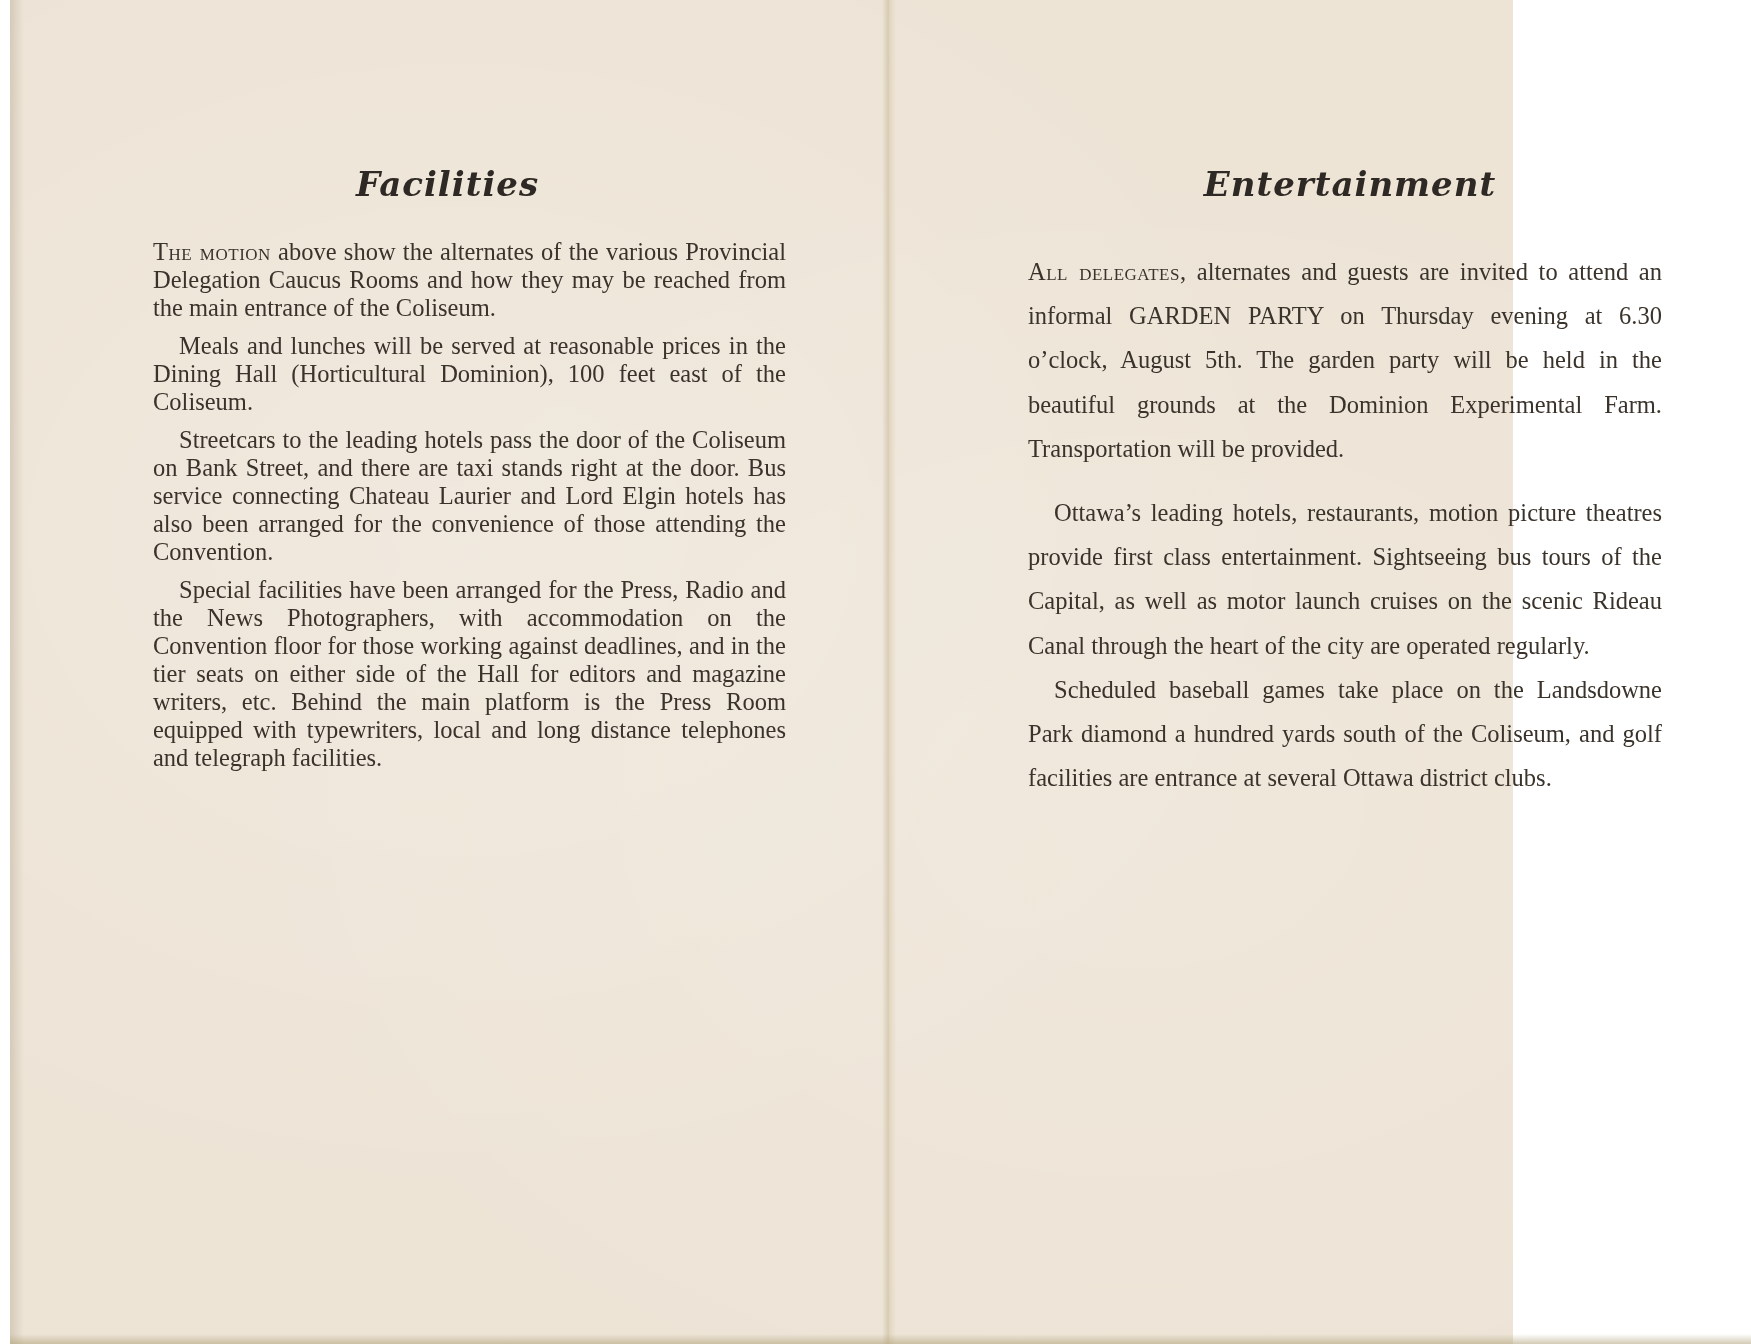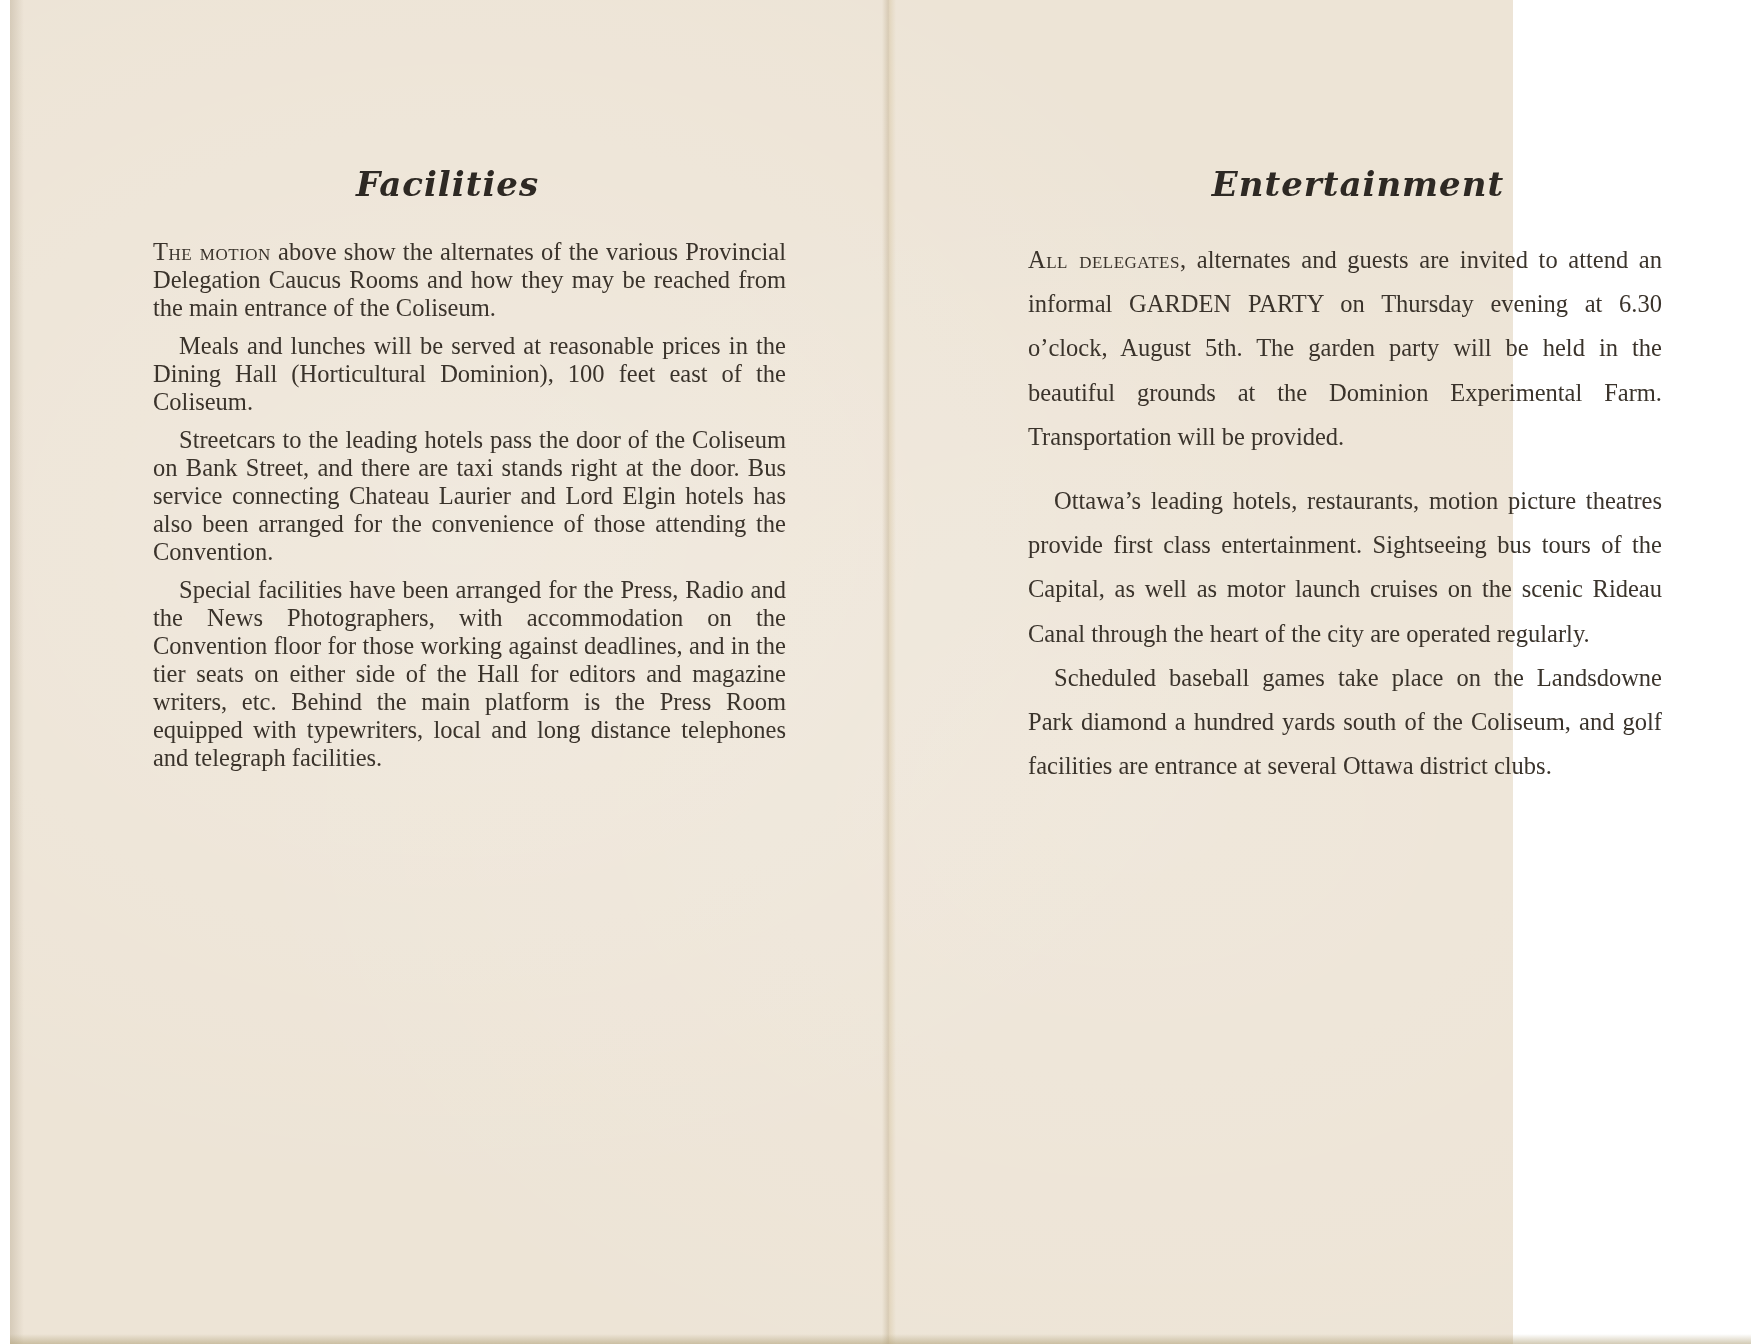--- a/index.html
+++ b/index.html
@@ -44,7 +44,7 @@
       position: absolute; top: 164px; width: 100%;
     }
     .page-left .heading { left: -18px; }
-    .page-right .heading { left: 18px; }
+    .page-right .heading { left: 10px; }
 
     .body-left {
       position: absolute; top: 238px; left: 10px; width: 633px;

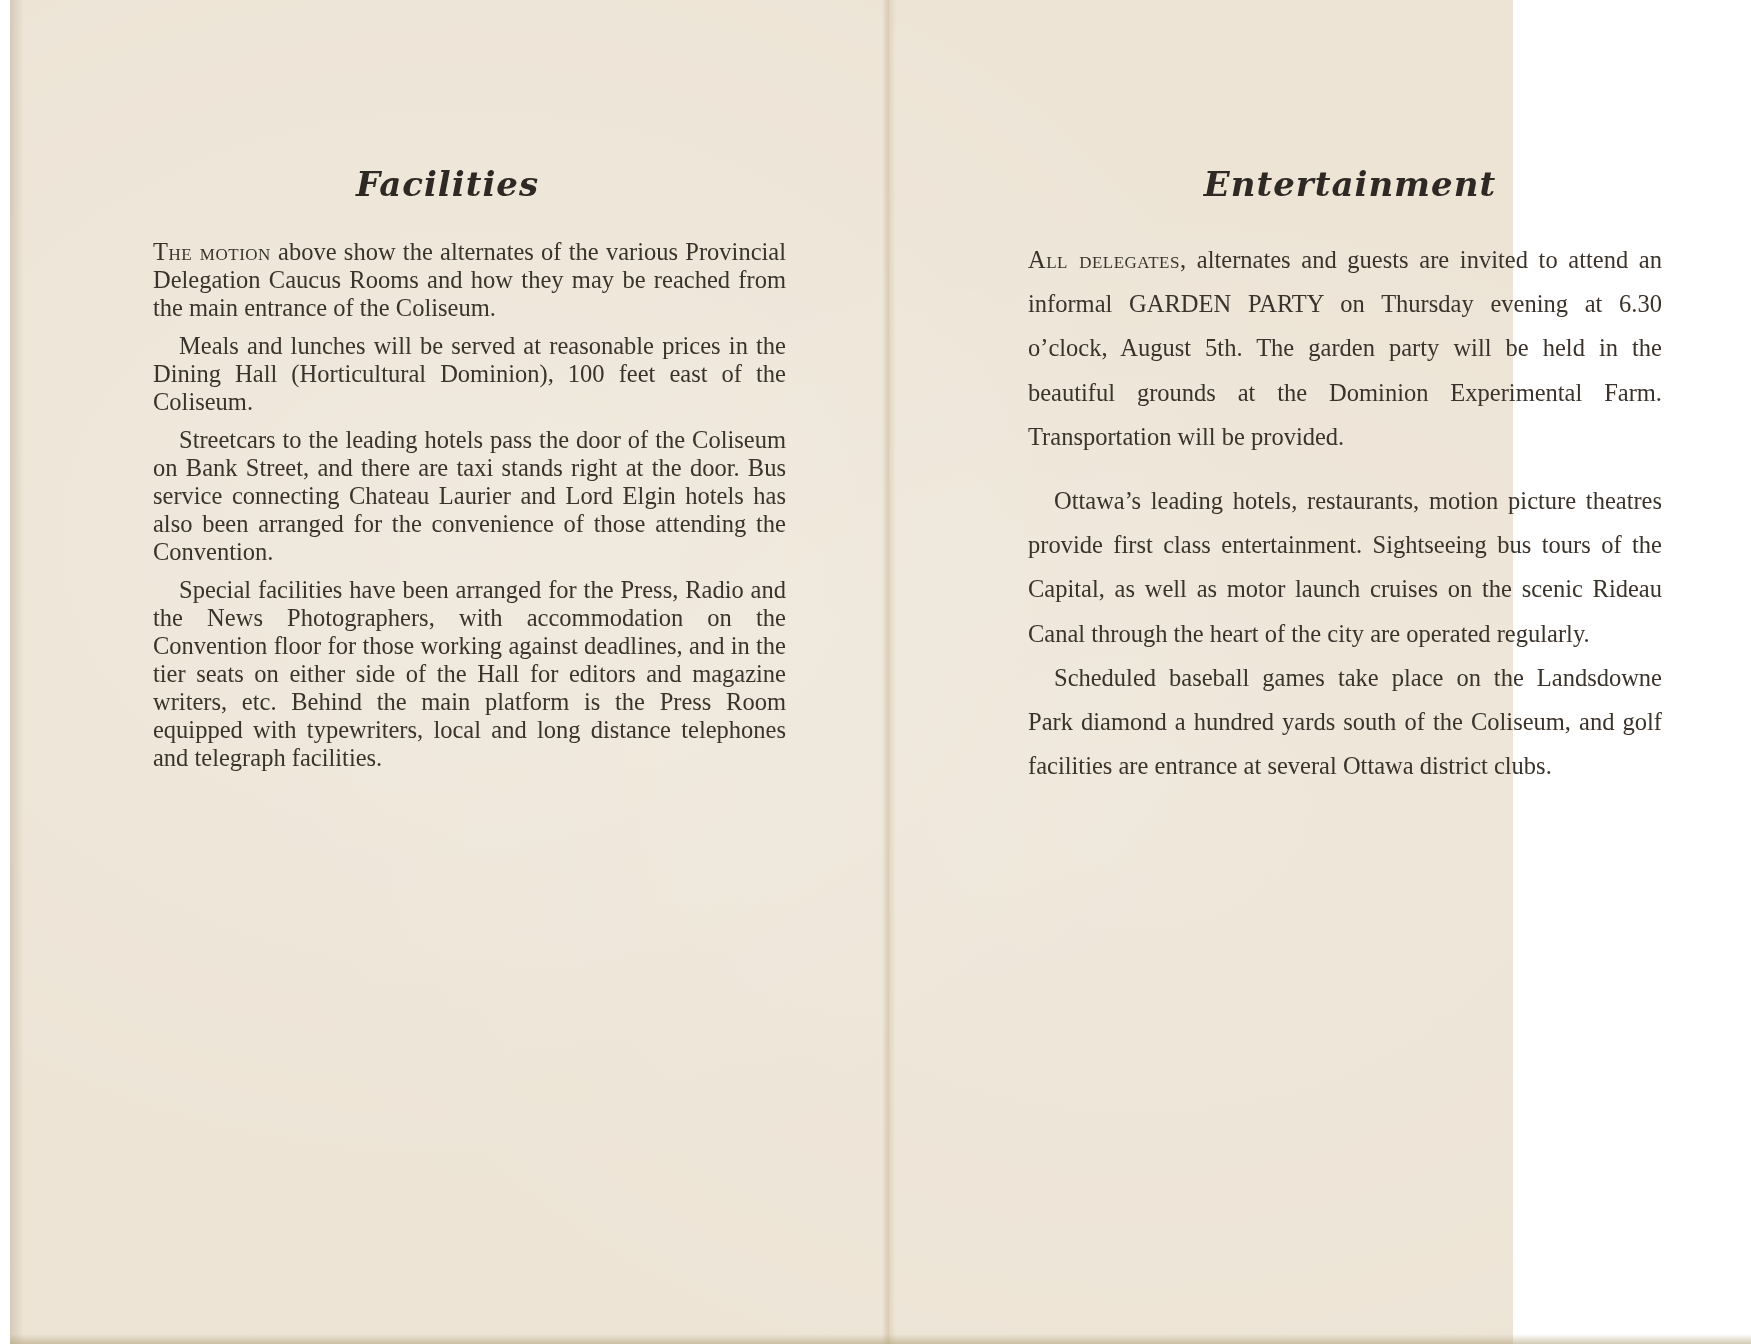--- a/index.html
+++ b/index.html
@@ -55,7 +55,7 @@
     .body-left p.first { text-indent: 0; }
 
     .body-right {
-      position: absolute; top: 238px; left: 8px; width: 634px;
+      position: absolute; top: 250px; left: 8px; width: 634px;
       font-size: 24.5px; line-height: 44.2px;
       text-align: justify;
     }

